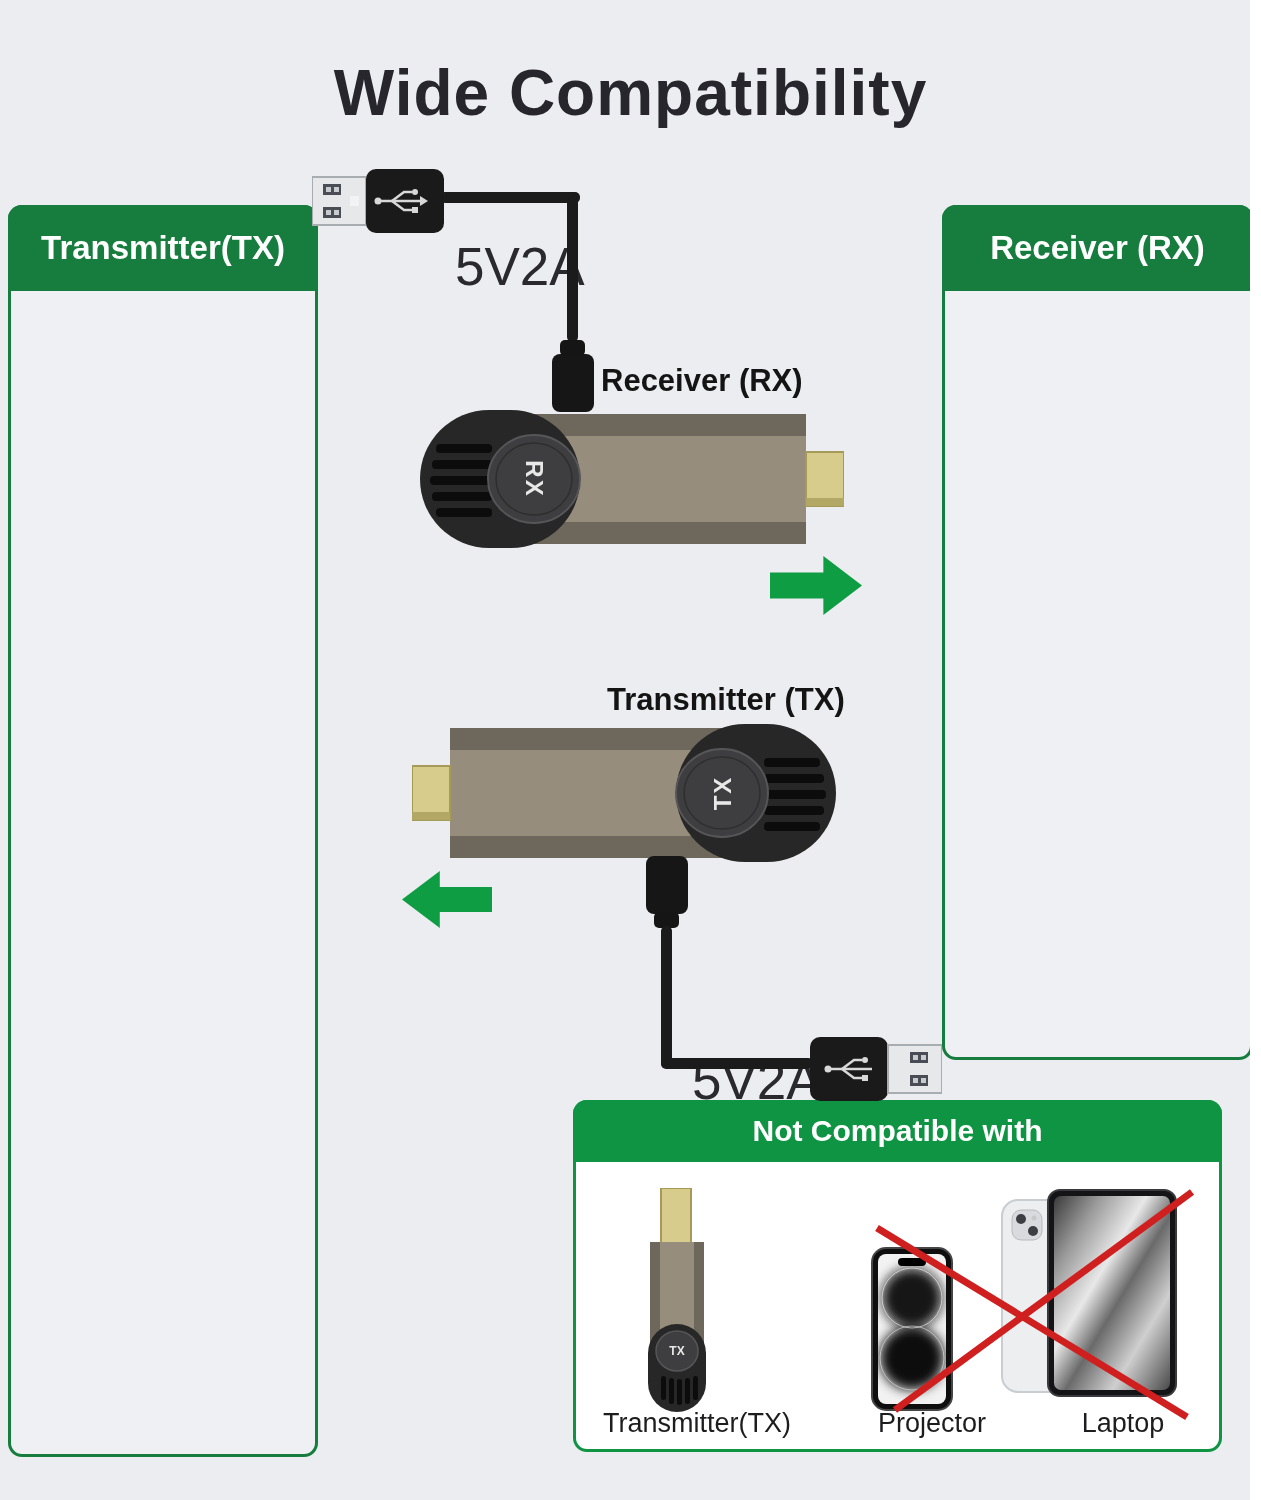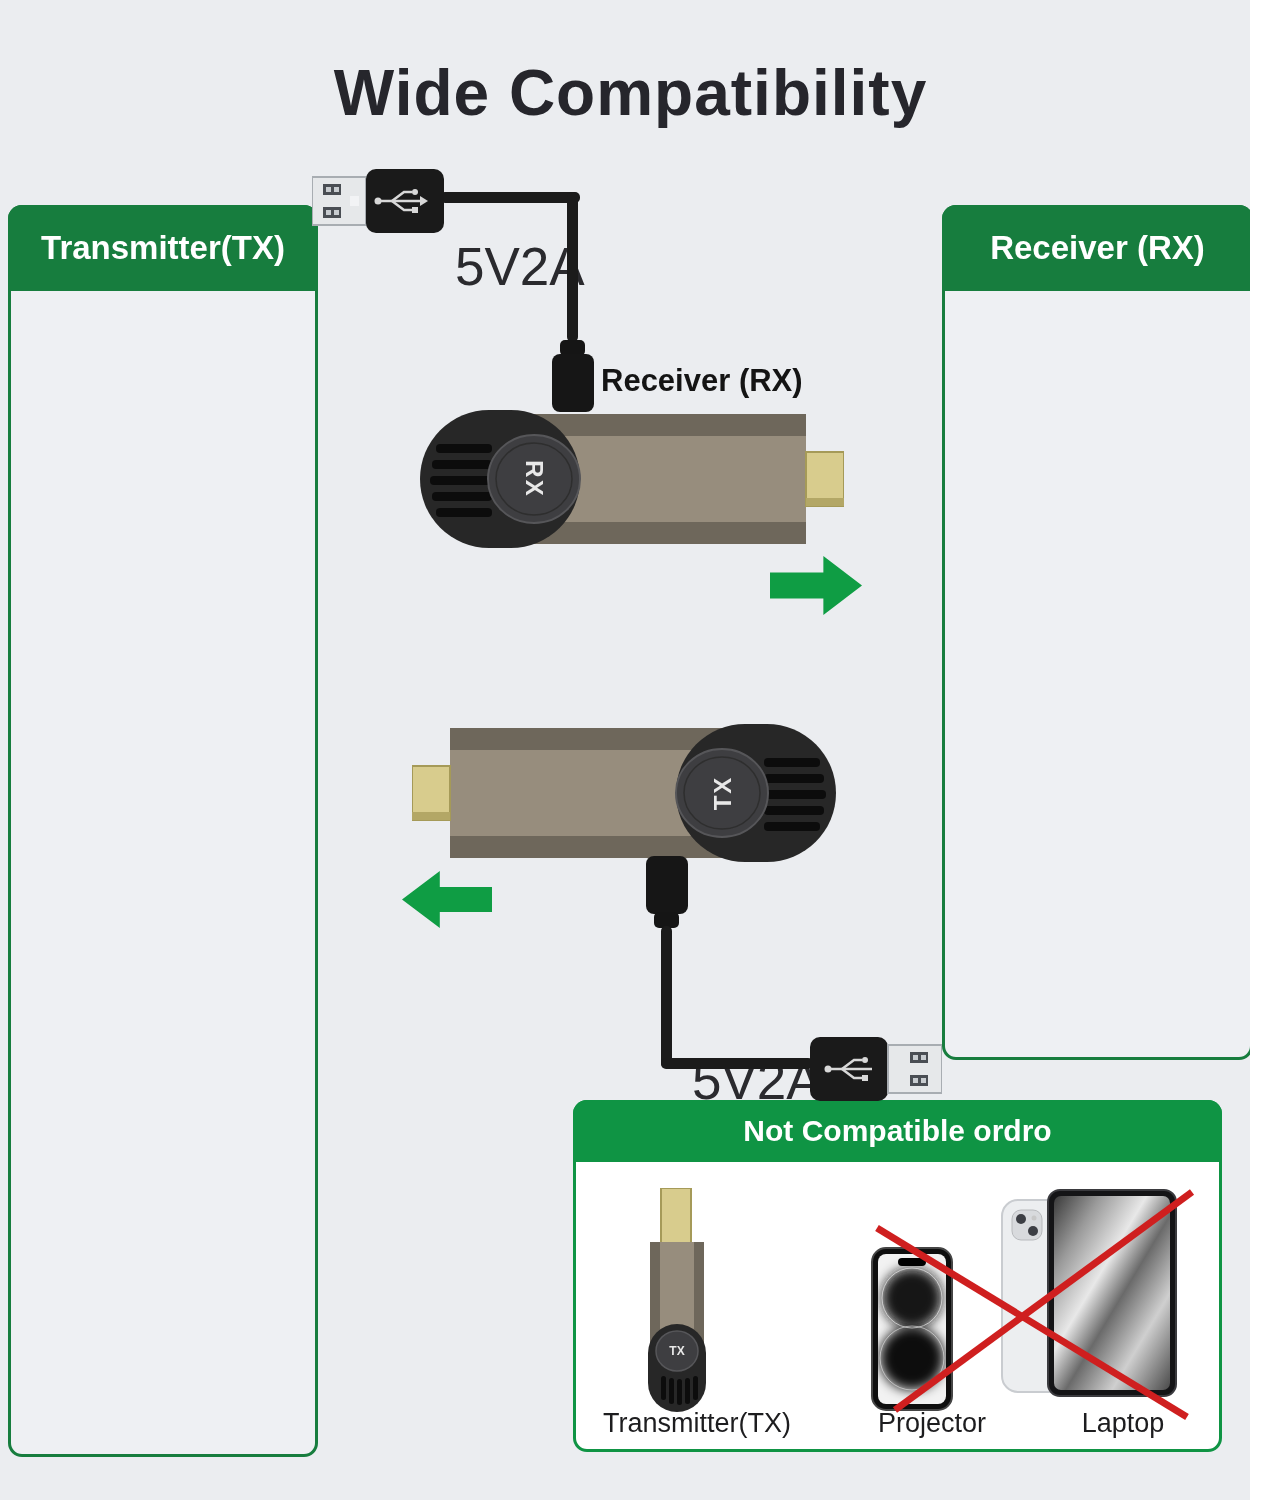--- a/index.html
+++ b/index.html
@@ -284,6 +284,7 @@
 
   <div class="abs arrow arrow-right" style="left:770px;top:556px;width:92px;height:59px;"></div>
 
+  <div class="abs clabel" style="left:607px;top:682px;">Transmitter (TX)</div>
 
   <svg class="abs" style="left:412px;top:722px;" width="426" height="142" viewBox="0 0 426 142">
     <rect x="38" y="6" width="300" height="130" fill="#978d7d"></rect>

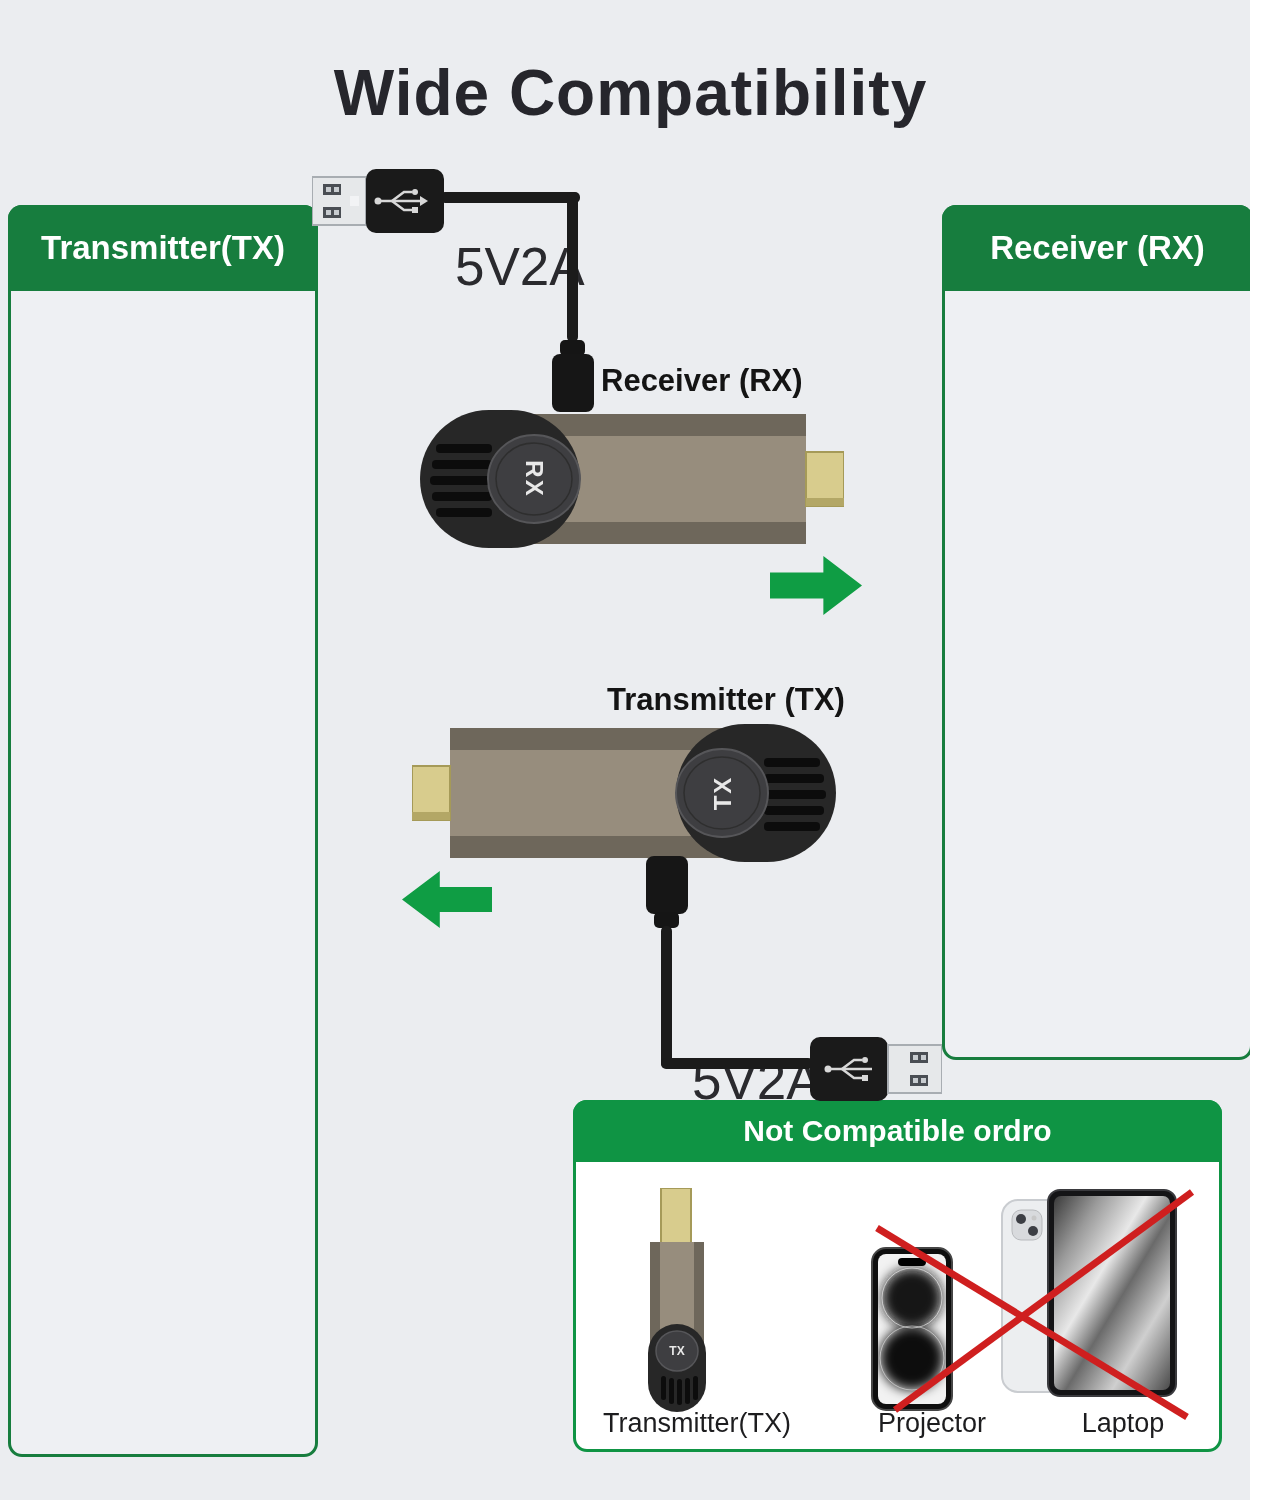--- a/index.html
+++ b/index.html
@@ -334,7 +334,7 @@
   </svg>
 
   <div class="abs panel panel-bottom" style="left:573px;top:1100px;width:649px;height:352px;">
-    <div class="panel-header small">Not Compatible ordro</div>
+    <div class="panel-header small">Not Compatible with</div>
   </div>
 
   <svg class="abs" style="left:648px;top:1188px;z-index:3;" width="58" height="225" viewBox="0 0 58 225">

